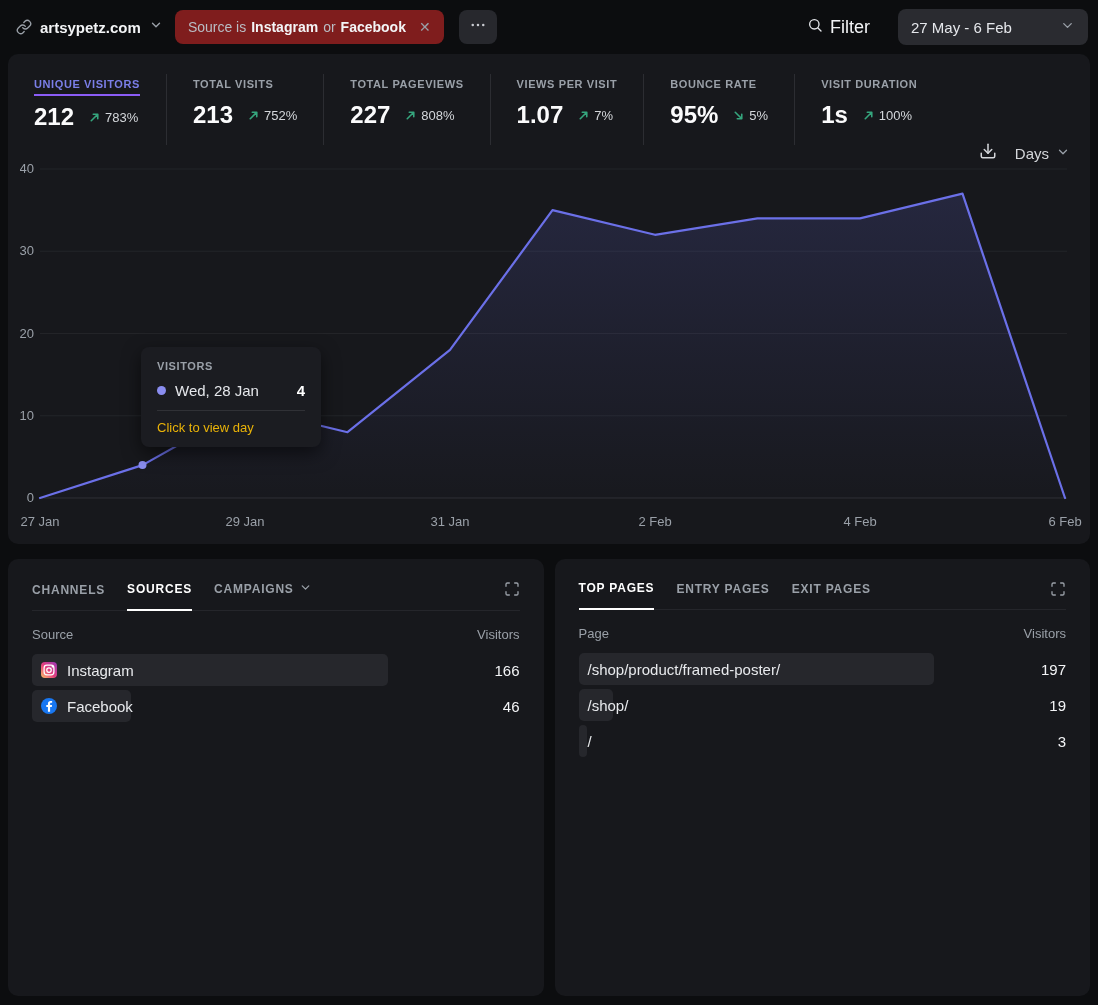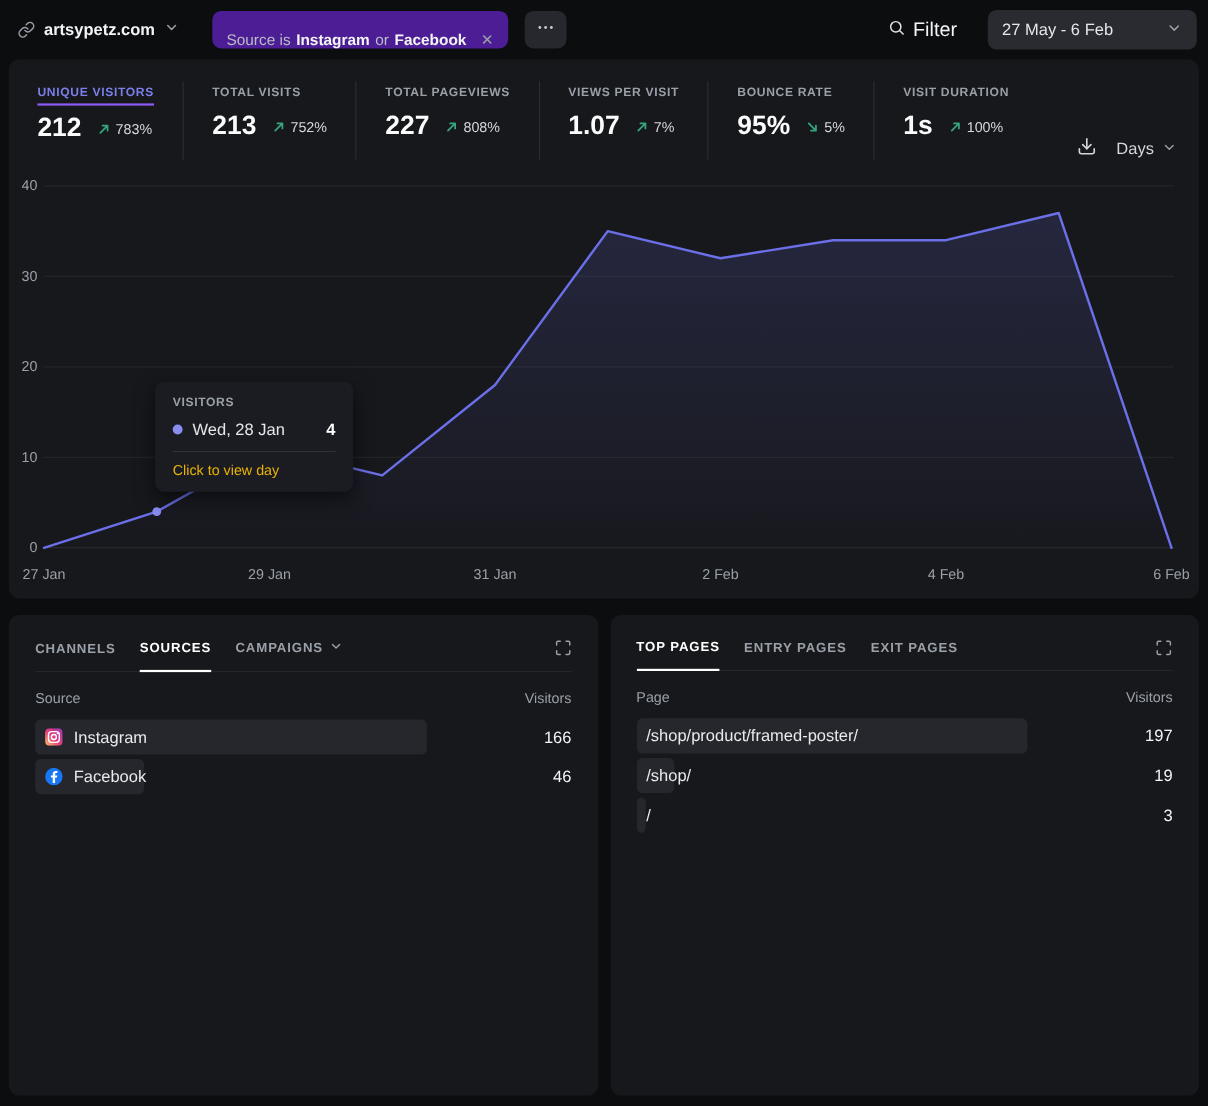--- a/index.html
+++ b/index.html
@@ -9,7 +9,7 @@
   .topbar { height:54px; display:flex; align-items:center; padding:16px 10px; }
   .site-group { display:flex; align-items:center; gap:8px; padding:0 6px; cursor:pointer; }
   .site-name { font-size:15px; font-weight:700; color:#f3f4f6; }
-  .chip { margin-left:24px; height:34px; display:flex; align-items:flex-end; gap:5px; background:#4c1d95; border-radius:8px; padding:0 13px; font-size:14px; color:#b9bdc4; }
+  .chip { margin-left:6px; height:34px; display:flex; align-items:center; gap:5px; background:#7f1d1d; border-radius:8px; padding:0 13px; font-size:14px; color:#b9bdc4; }
   .chip b { color:#f3f4f6; font-weight:700; }
   .chip .close { margin-left:8px; color:#9aa0a8; font-size:14px; cursor:pointer; }
   .more-btn { margin-left:15px; width:38px; height:34px; background:#27282d; border-radius:8px; display:flex; align-items:center; justify-content:center; cursor:pointer; }

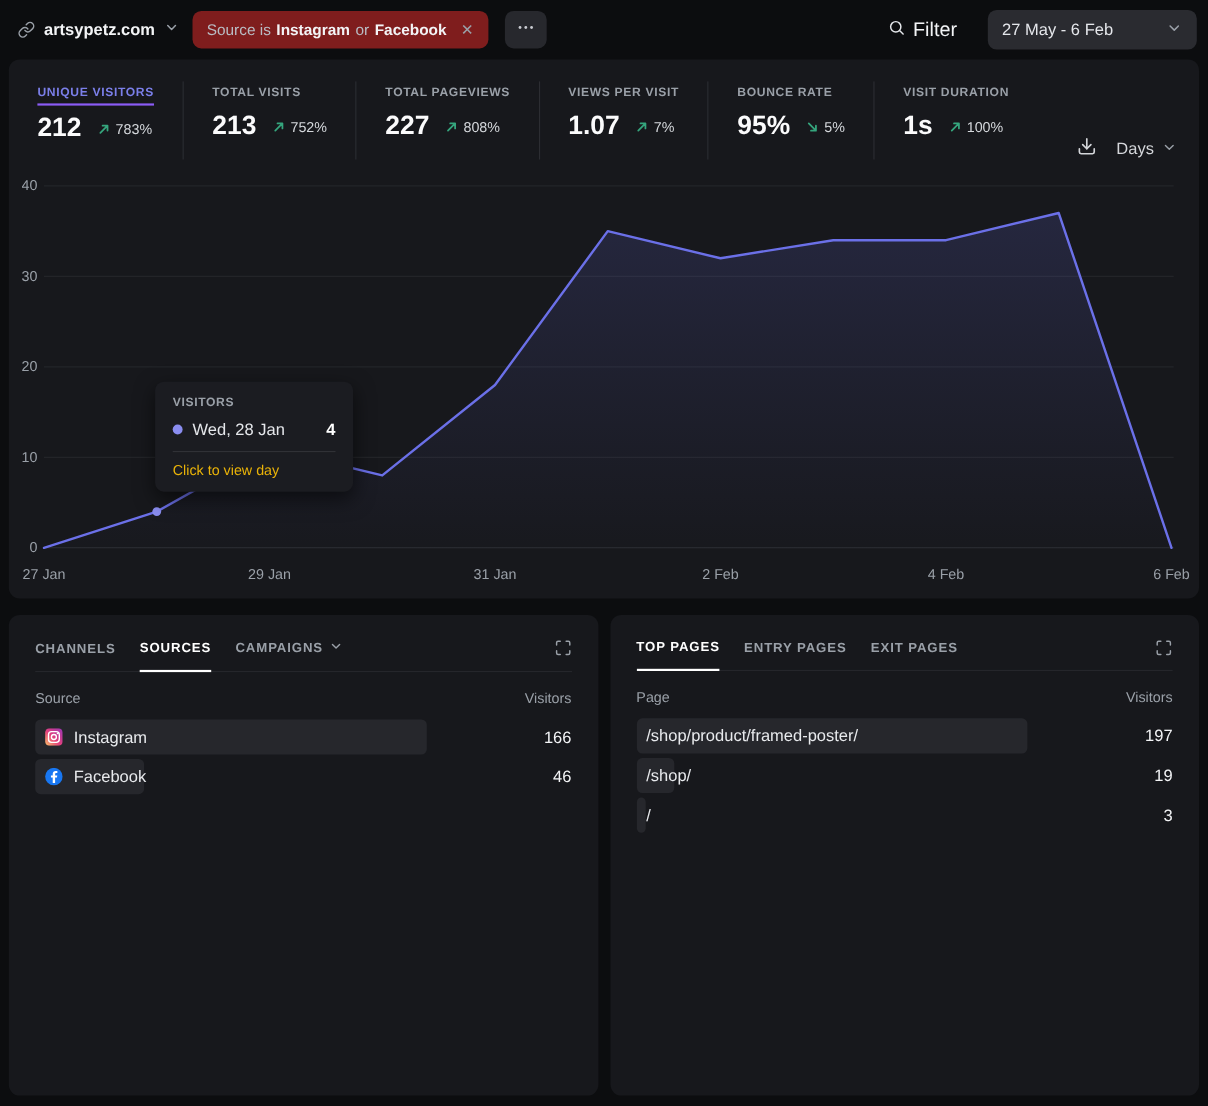--- a/index.html
+++ b/index.html
@@ -28,7 +28,7 @@
   .m-value { font-size:24px; font-weight:700; color:#fbfbfc; }
   .m-change { display:flex; align-items:center; gap:4px; font-size:13px; color:#d4d7db; }
 
-  .chart-controls { position:absolute; top:70px; right:20px; display:flex; align-items:center; gap:18px; }
+  .chart-controls { position:absolute; top:88px; right:20px; display:flex; align-items:center; gap:18px; }
   .interval { display:flex; align-items:center; gap:7px; font-size:15px; color:#d4d6da; cursor:pointer; }
 
   .chart-wrap { position:absolute; top:100px; left:12px; right:12px; height:382px; }

